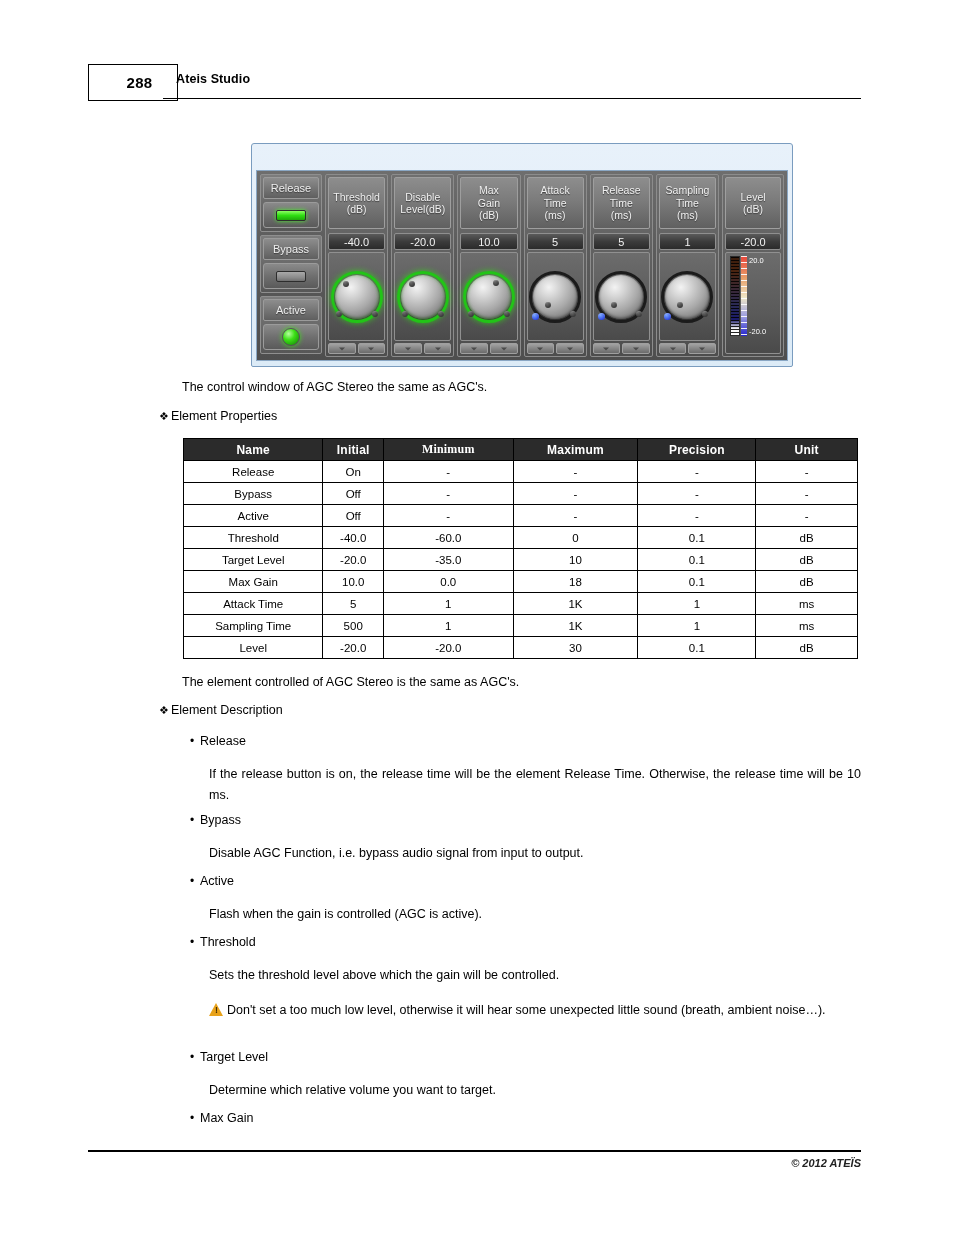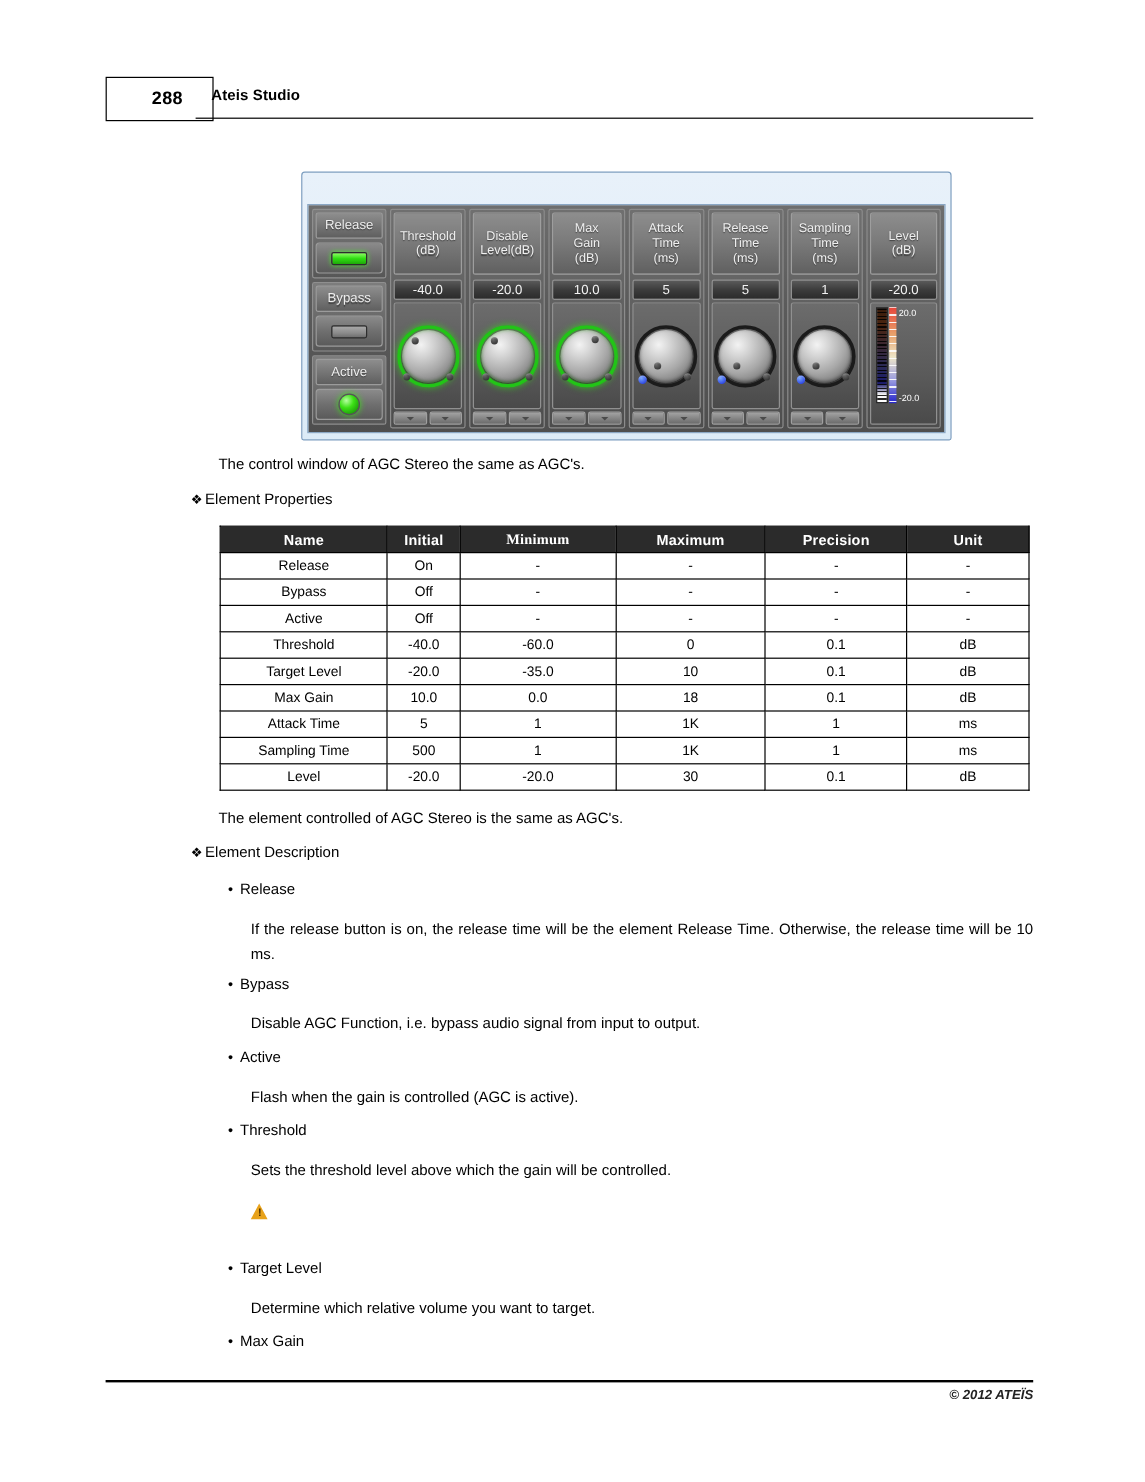--- a/index.html
+++ b/index.html
@@ -802,7 +802,7 @@
 </div>
 <div class="sub-para" style="top:965px;">Sets the threshold level above which the gain will be controlled.</div>
 <div class="sub-para" style="top:1000px;">
-  <span class="warn-icon"></span>
+  <span class="warn-icon"></span><span>Don't set a too much low level, otherwise it will hear some unexpected little sound (breath, ambient noise…).</span>
 </div>
 
 <div class="sub-bullet" style="top:1050px;">

